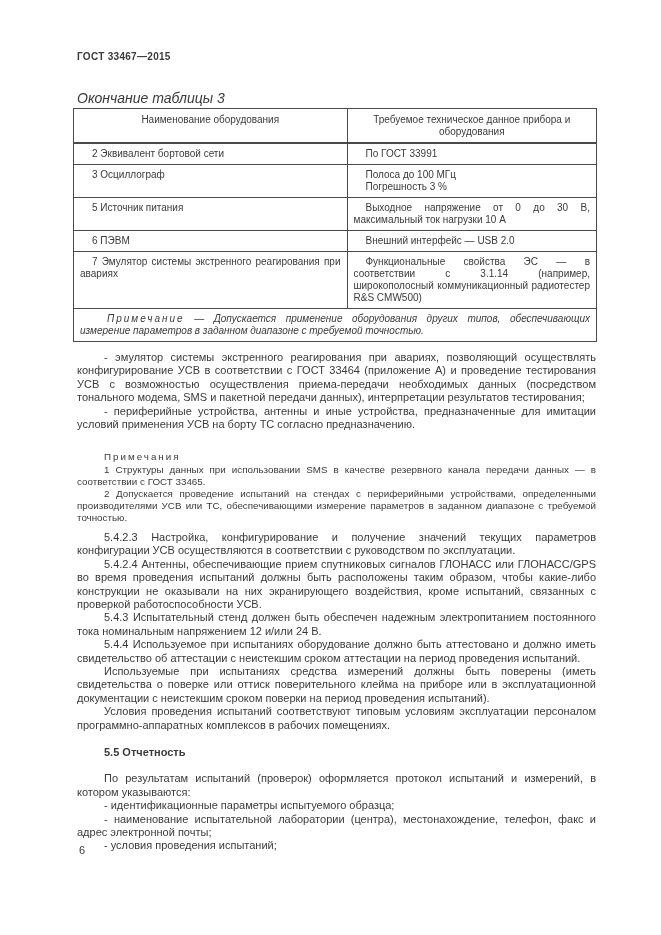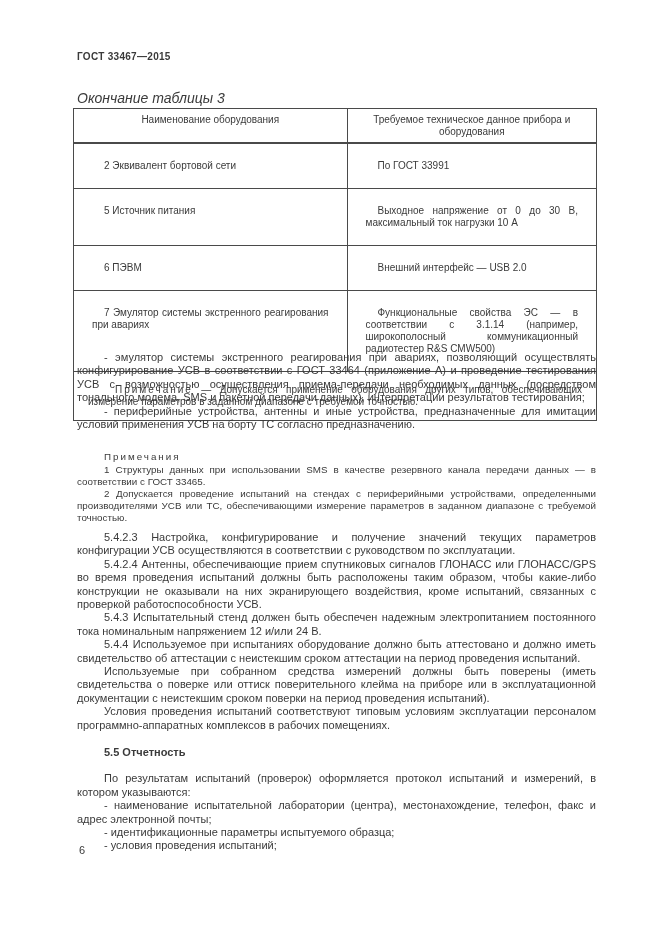--- a/index.html
+++ b/index.html
@@ -33,7 +33,7 @@
     border-bottom:2px solid #4a4a4a; padding:5px 8px 4px;
   }
   .col-name { width:52.3%; }
-  .cp { margin:12px; text-indent:12px; text-align:justify; }
+  .cp { margin:0; text-indent:12px; text-align:justify; }
   td.note-cell { padding:5px 8px 7px; }
   .note-p { margin:8px; text-indent:27px; text-align:justify; }
   .sp-label { letter-spacing:2px; }

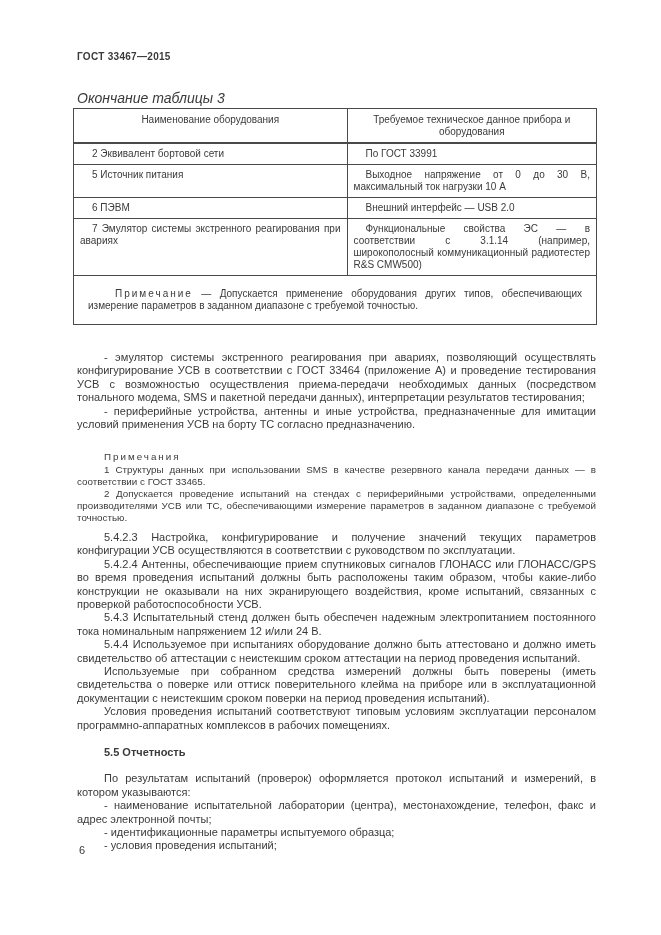--- a/index.html
+++ b/index.html
@@ -79,6 +79,15 @@
         </tr>
         <tr>
           <td>
+              <p class="cp">3 Осциллограф</p>
+            </td>
+          <td>
+            <p class="cp">Полоса до 100 МГц</p>
+            <p class="cp">Погрешность 3 %</p>
+          </td>
+        </tr>
+        <tr>
+          <td>
               <p class="cp">5 Источник питания</p>
             </td>
           <td>

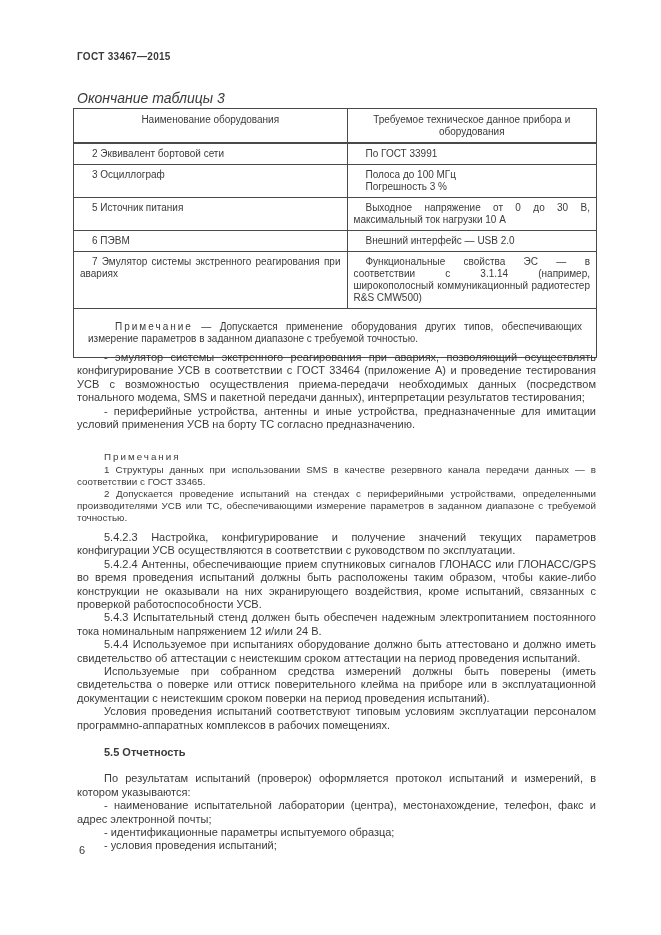--- a/index.html
+++ b/index.html
@@ -35,7 +35,7 @@
   .col-name { width:52.3%; }
   .cp { margin:0; text-indent:12px; text-align:justify; }
   td.note-cell { padding:5px 8px 7px; }
-  .note-p { margin:8px; text-indent:27px; text-align:justify; }
+  .note-p { margin:0; text-indent:27px; text-align:justify;font-style:italic; }
   .sp-label { letter-spacing:2px; }
 
   .body-text {

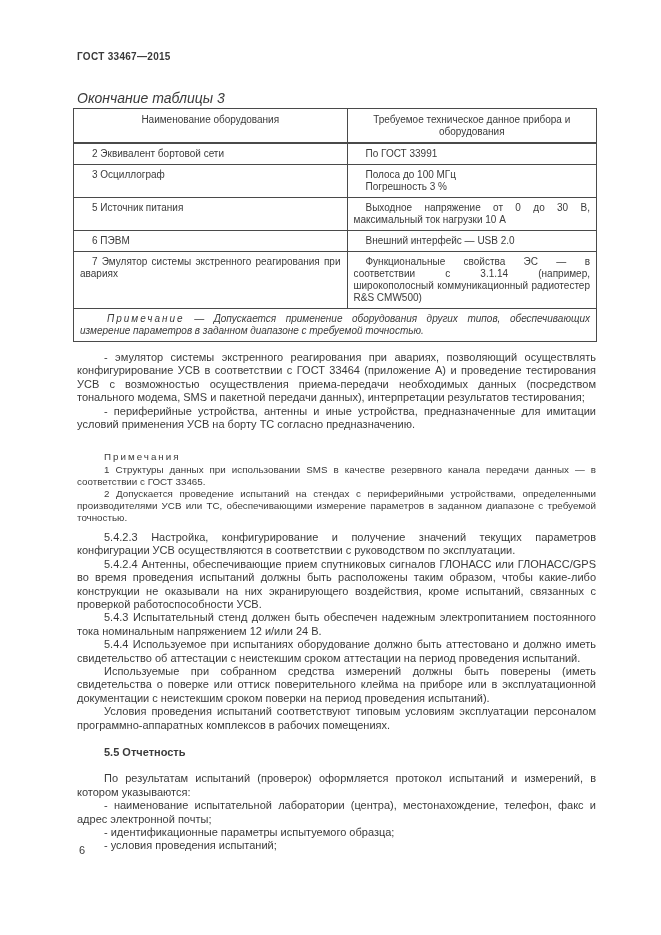--- a/index.html
+++ b/index.html
@@ -133,7 +133,7 @@
     <p class="para">5.4.2.4 Антенны, обеспечивающие прием спутниковых сигналов ГЛОНАСС или ГЛОНАСС/GPS во время проведения испытаний должны быть расположены таким образом, чтобы какие-либо конструкции не оказывали на них экранирующего воздействия, кроме испытаний, связанных с проверкой работоспособности УСВ.</p>
     <p class="para">5.4.3 Испытательный стенд должен быть обеспечен надежным электропитанием постоянного тока номинальным напряжением 12 и/или 24 В.</p>
     <p class="para">5.4.4 Используемое при испытаниях оборудование должно быть аттестовано и должно иметь свидетельство об аттестации с неистекшим сроком аттестации на период проведения испытаний.</p>
-    <p class="para">Используемые при собранном средства измерений должны быть поверены (иметь свидетельства о поверке или оттиск поверительного клейма на приборе или в эксплуатационной документации с неистекшим сроком поверки на период проведения испытаний).</p>
+    <p class="para">Используемые при испытаниях средства измерений должны быть поверены (иметь свидетельства о поверке или оттиск поверительного клейма на приборе или в эксплуатационной документации с неистекшим сроком поверки на период проведения испытаний).</p>
     <p class="para">Условия проведения испытаний соответствуют типовым условиям эксплуатации персоналом программно-аппаратных комплексов в рабочих помещениях.</p>
 
     <p class="para section-heading">5.5 Отчетность</p>

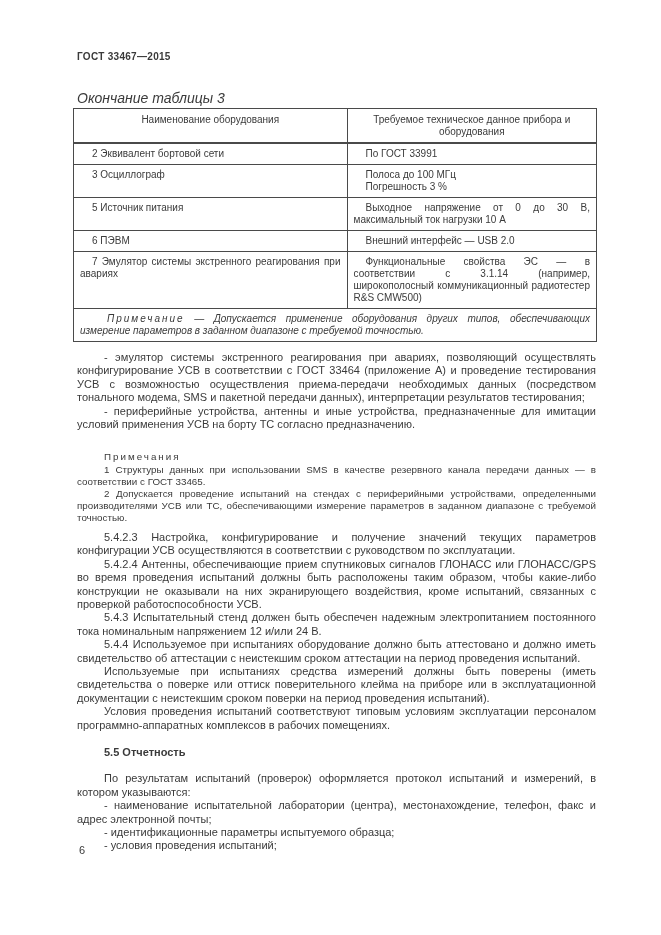--- a/index.html
+++ b/index.html
@@ -139,8 +139,8 @@
     <p class="para section-heading">5.5 Отчетность</p>
 
     <p class="para">По результатам испытаний (проверок) оформляется протокол испытаний и измерений, в котором указываются:</p>
+    <p class="para">- идентификационные параметры испытуемого образца;</p>
     <p class="para">- наименование испытательной лаборатории (центра), местонахождение, телефон, факс и адрес электронной почты;</p>
-    <p class="para">- идентификационные параметры испытуемого образца;</p>
     <p class="para">- условия проведения испытаний;</p>
   </div>
 

